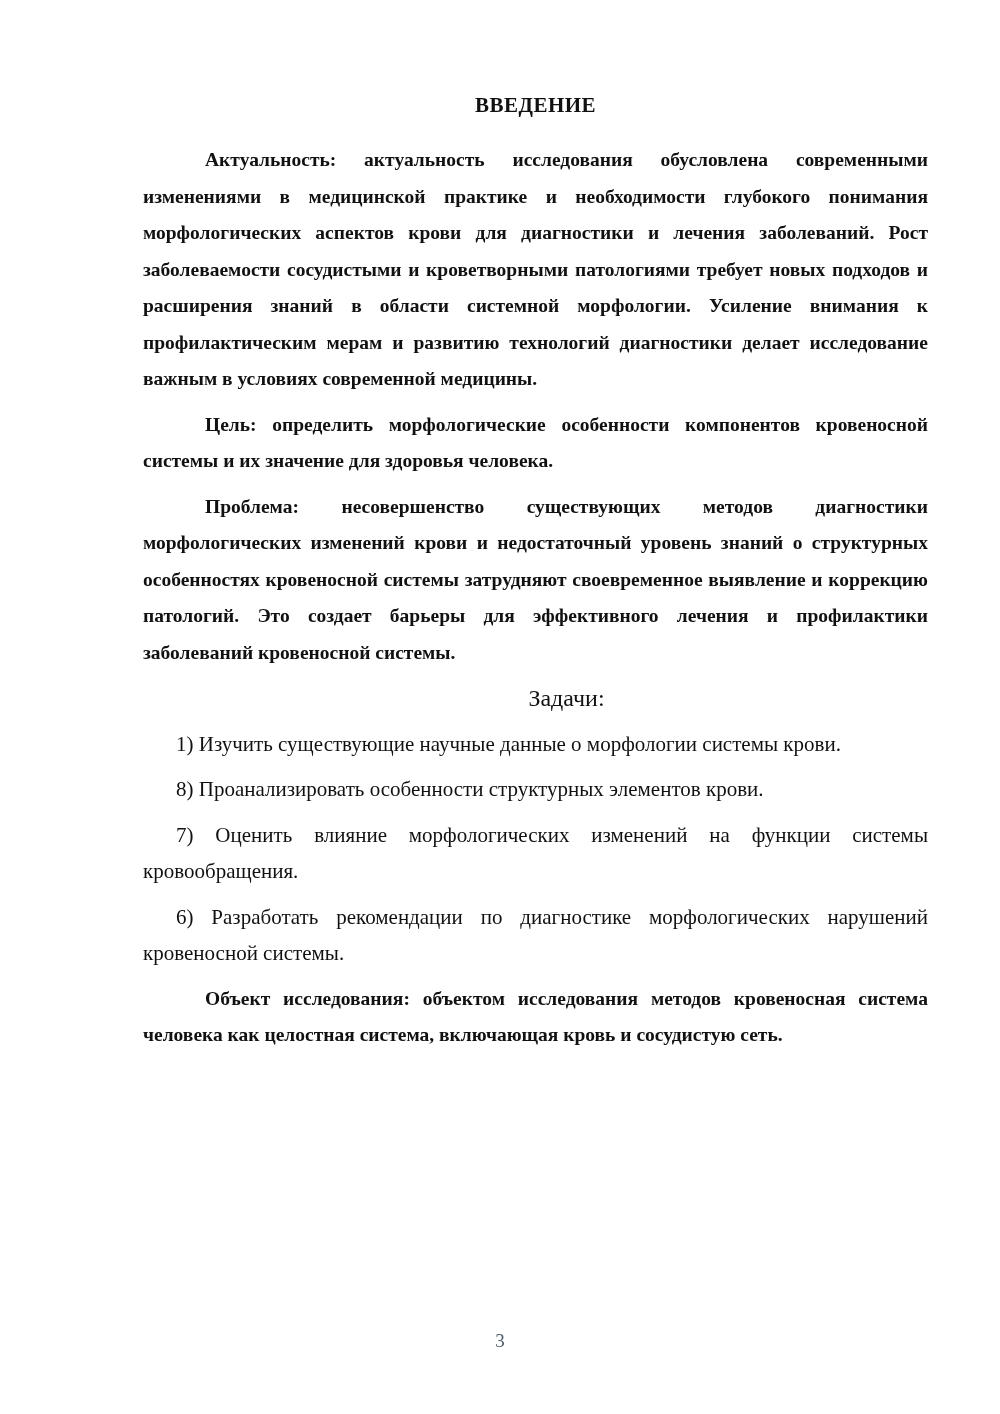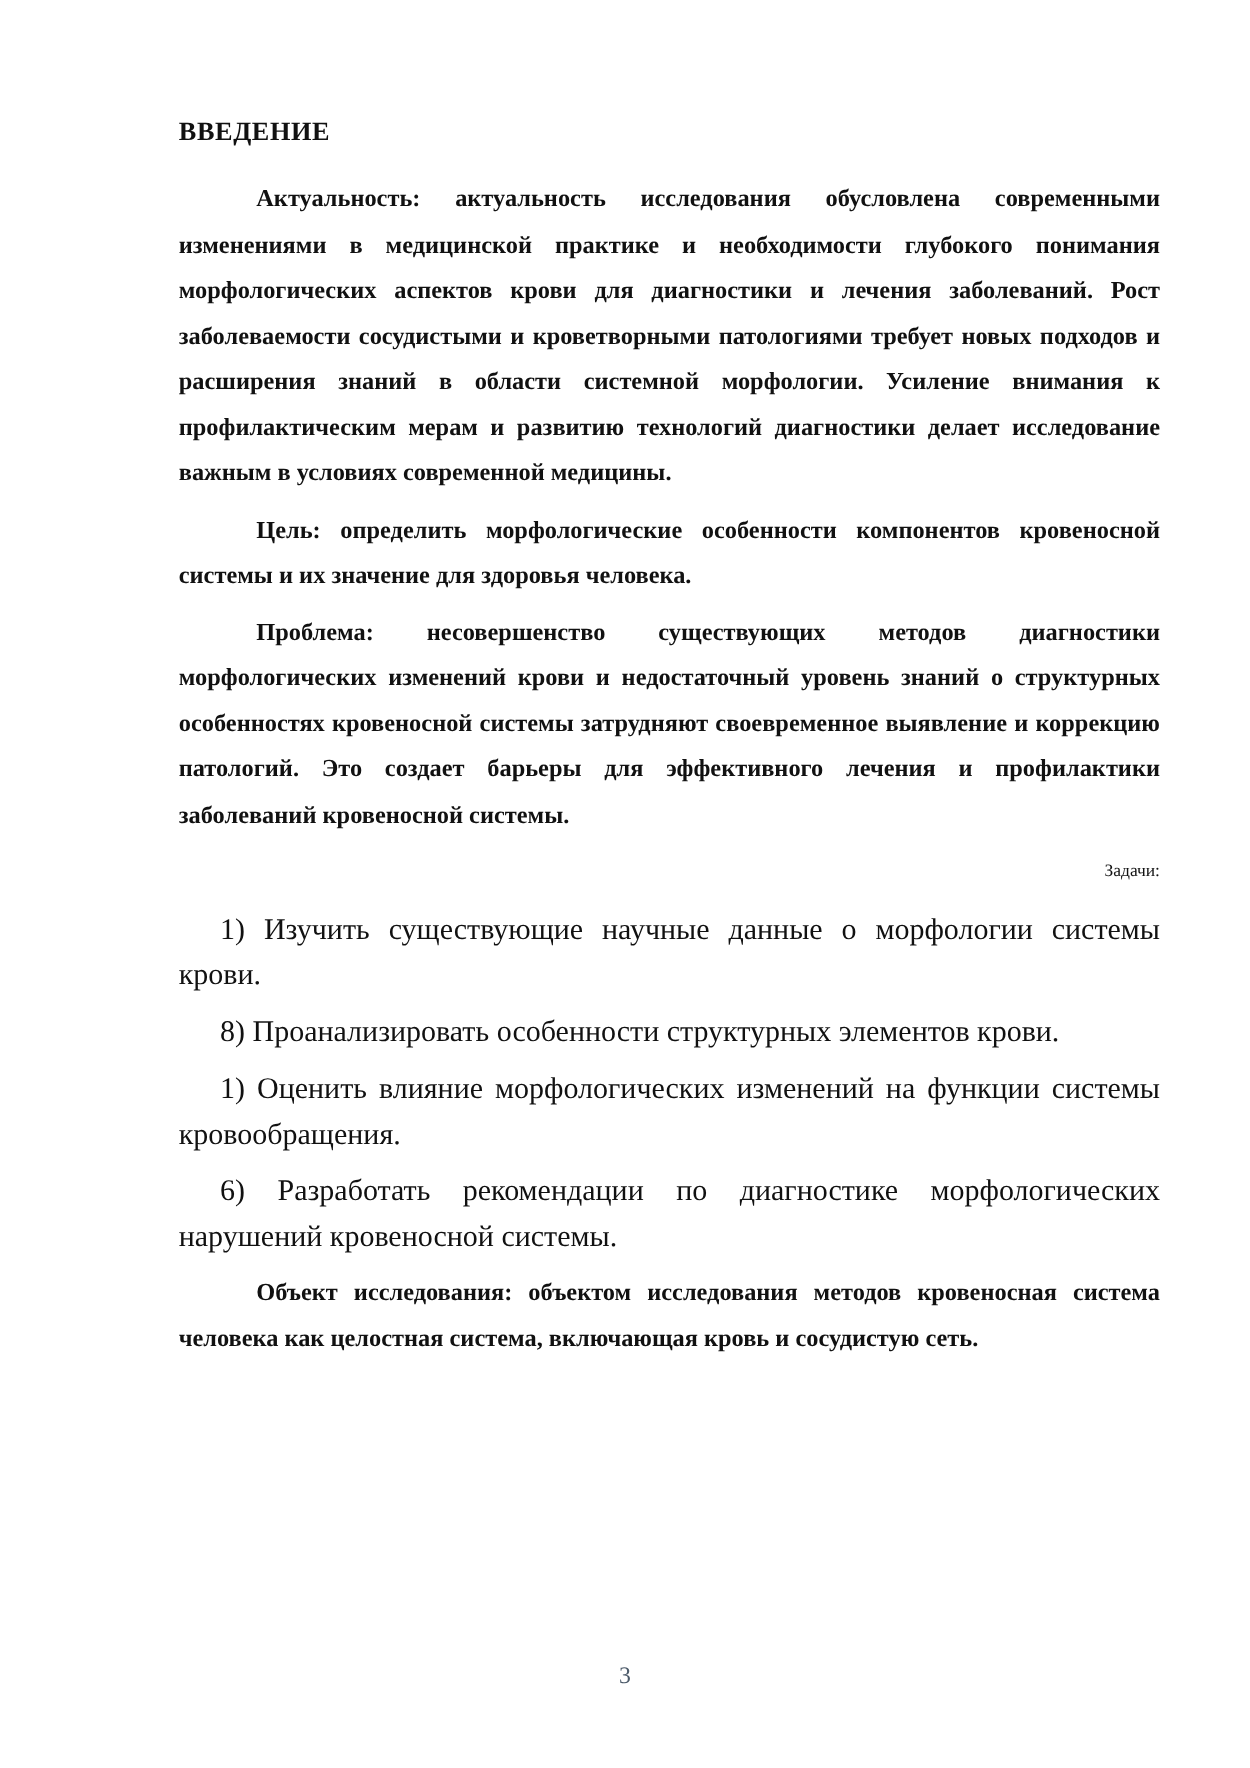--- a/index.html
+++ b/index.html
@@ -27,7 +27,7 @@
   .doc-title {
     font-size: 21px;
     font-weight: bold;
-    text-align: left;
+    text-align: center;
     letter-spacing: 0.5px;
     margin: 0 0 24px 0;
   }

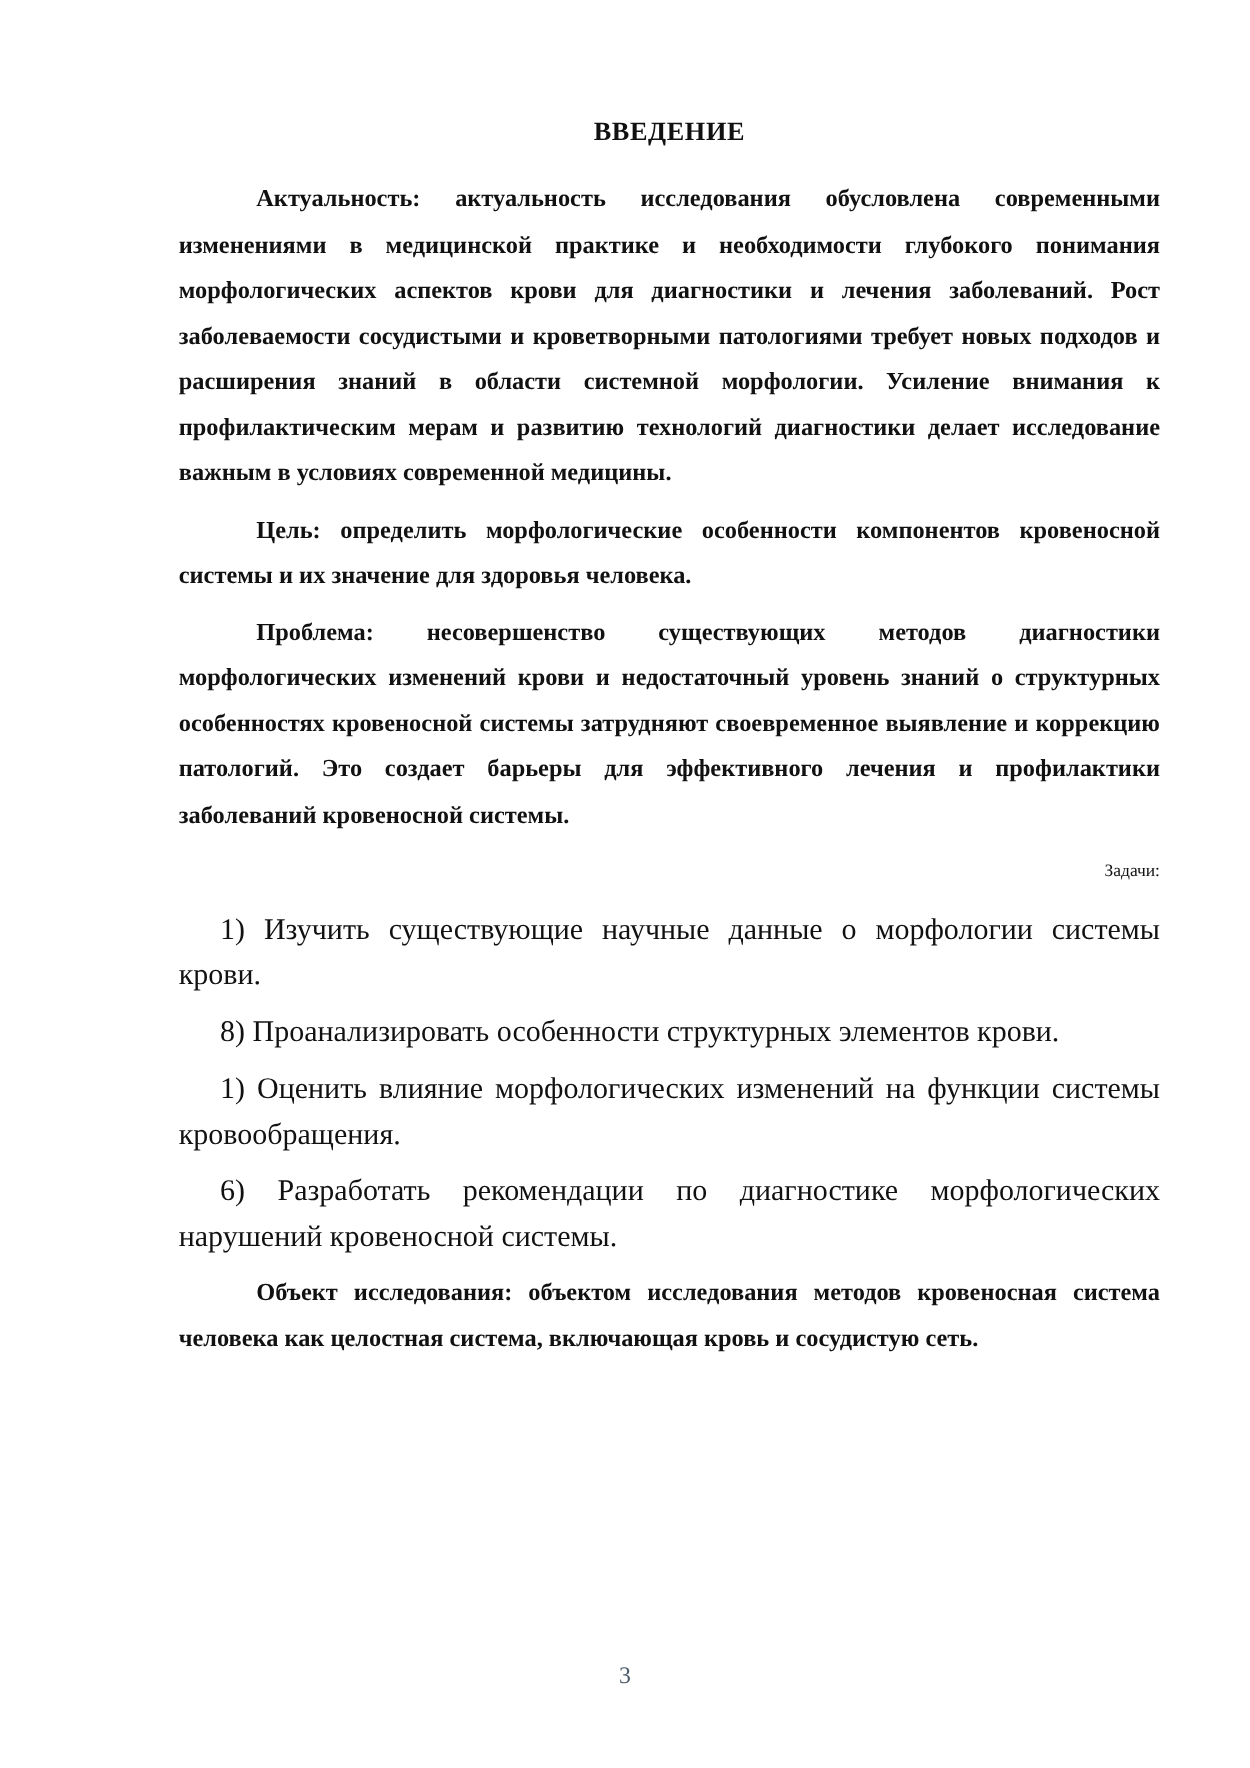--- a/index.html
+++ b/index.html
@@ -47,10 +47,10 @@
     margin: 0 0 9px 0;
   }
   .tasks-label {
-    font-size: 14px;
+    font-size: 24px;
     line-height: 36.5px;
     text-indent: 62px;
-    text-align: right;
+    text-align: center;
     margin: 0 0 9px 0;
   }
   .page-number {

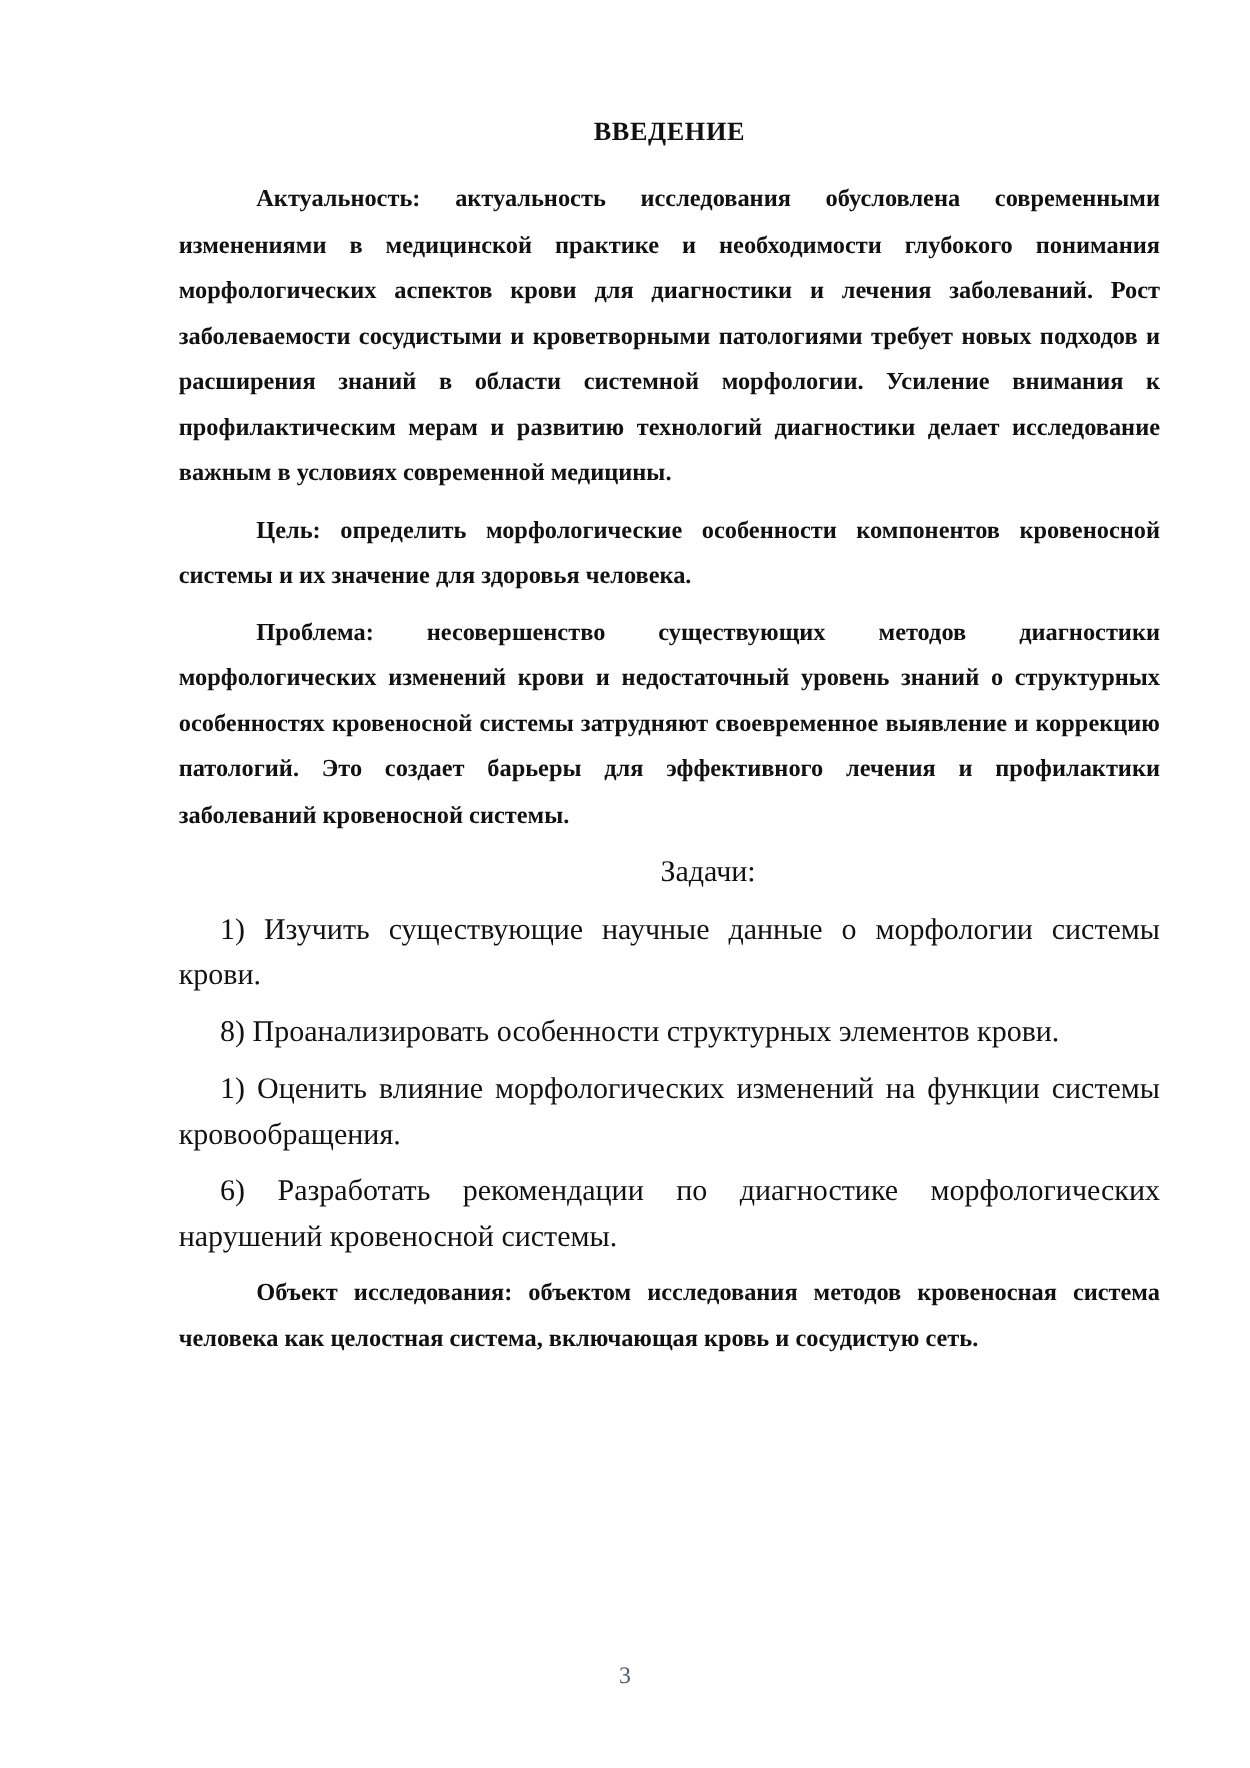--- a/index.html
+++ b/index.html
@@ -40,7 +40,7 @@
     font-weight: bold;
   }
   .task-item {
-    font-size: 24px;
+    font-size: 21px;
     line-height: 36.5px;
     text-align: justify;
     text-indent: 33px;

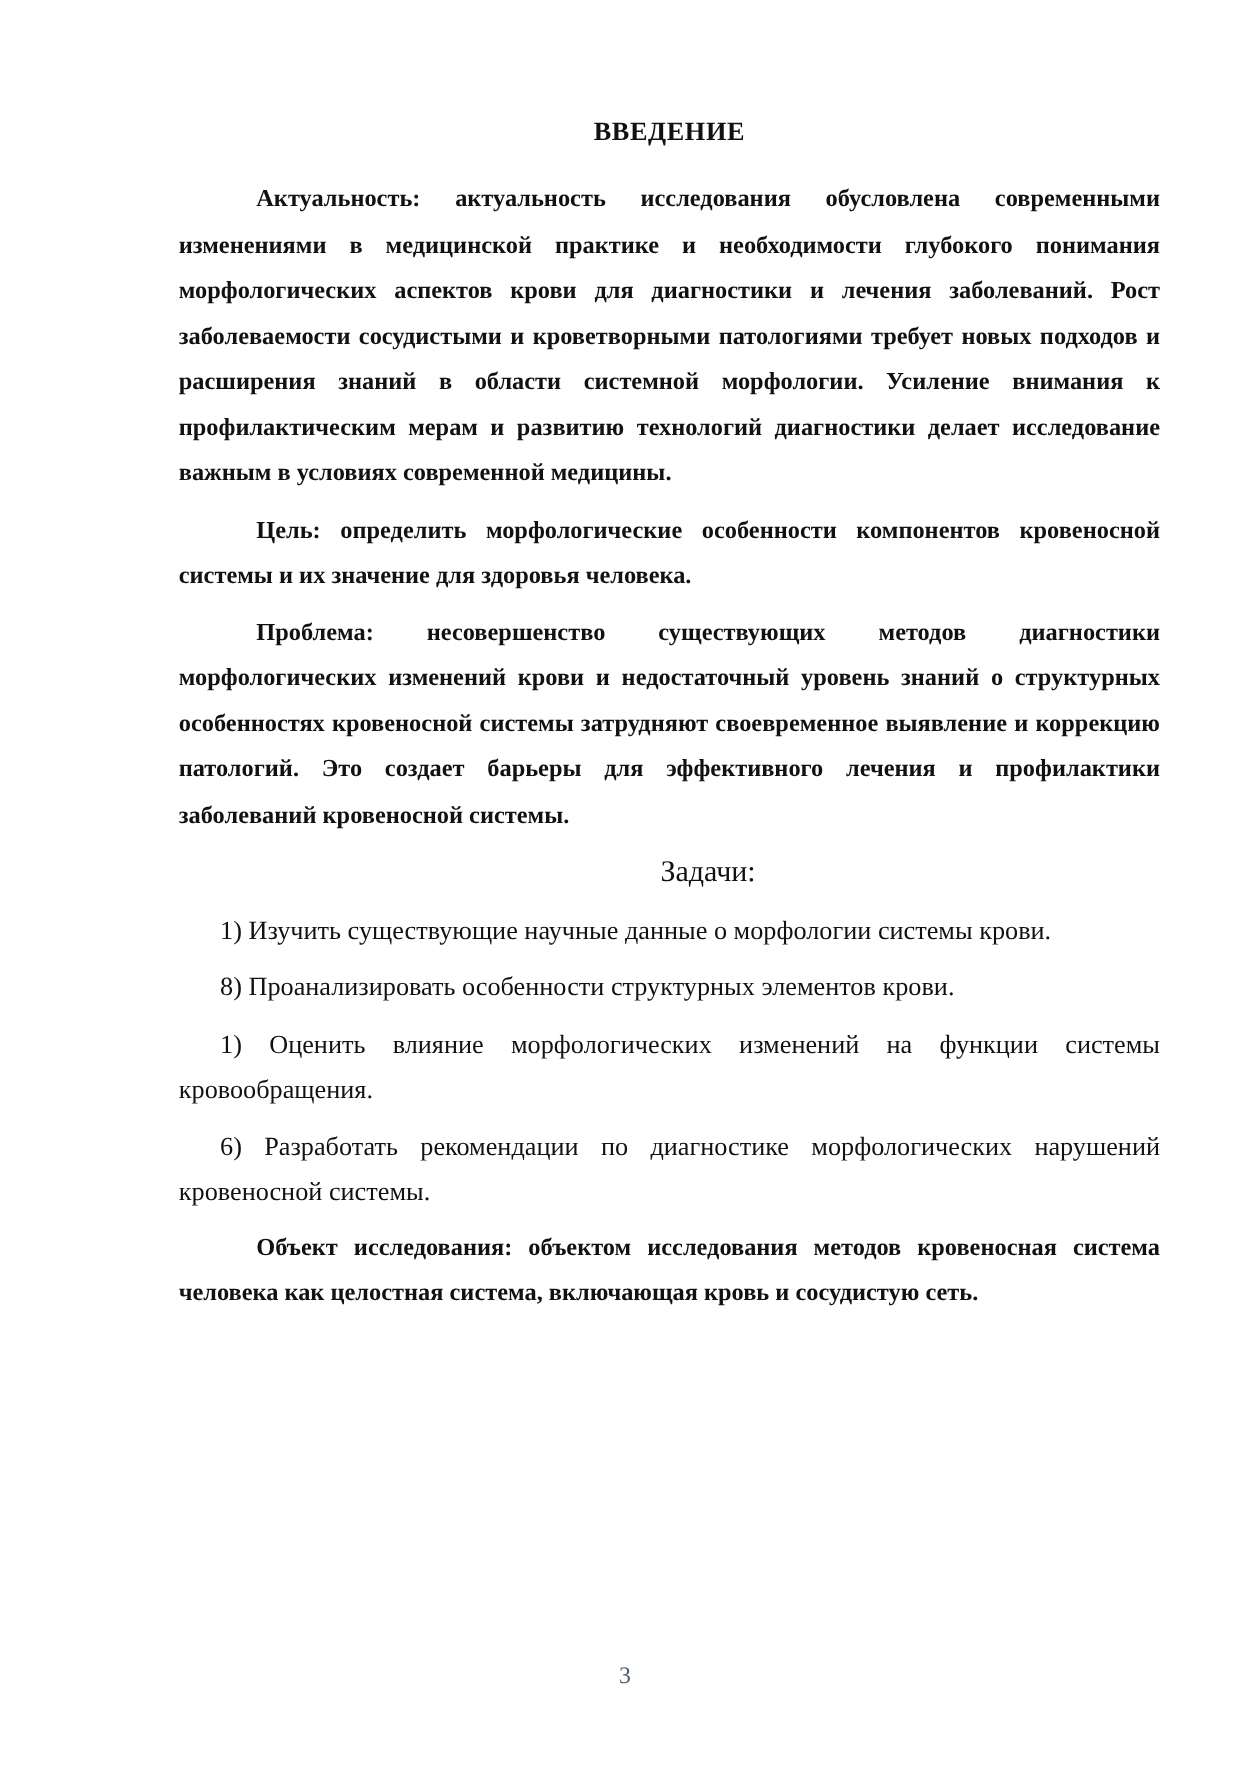--- a/index.html
+++ b/index.html
@@ -83,7 +83,7 @@
   <p class="task-item">8) Проанализировать особенности структурных элементов крови.</p>
 
 
-  <p class="task-item">1) Оценить влияние морфологических изменений на функции системы кровообращения.</p>
+  <p class="task-item">7) Оценить влияние морфологических изменений на функции системы кровообращения.</p>
 
   <p class="task-item">6) Разработать рекомендации по диагностике морфологических нарушений кровеносной системы.</p>
 

